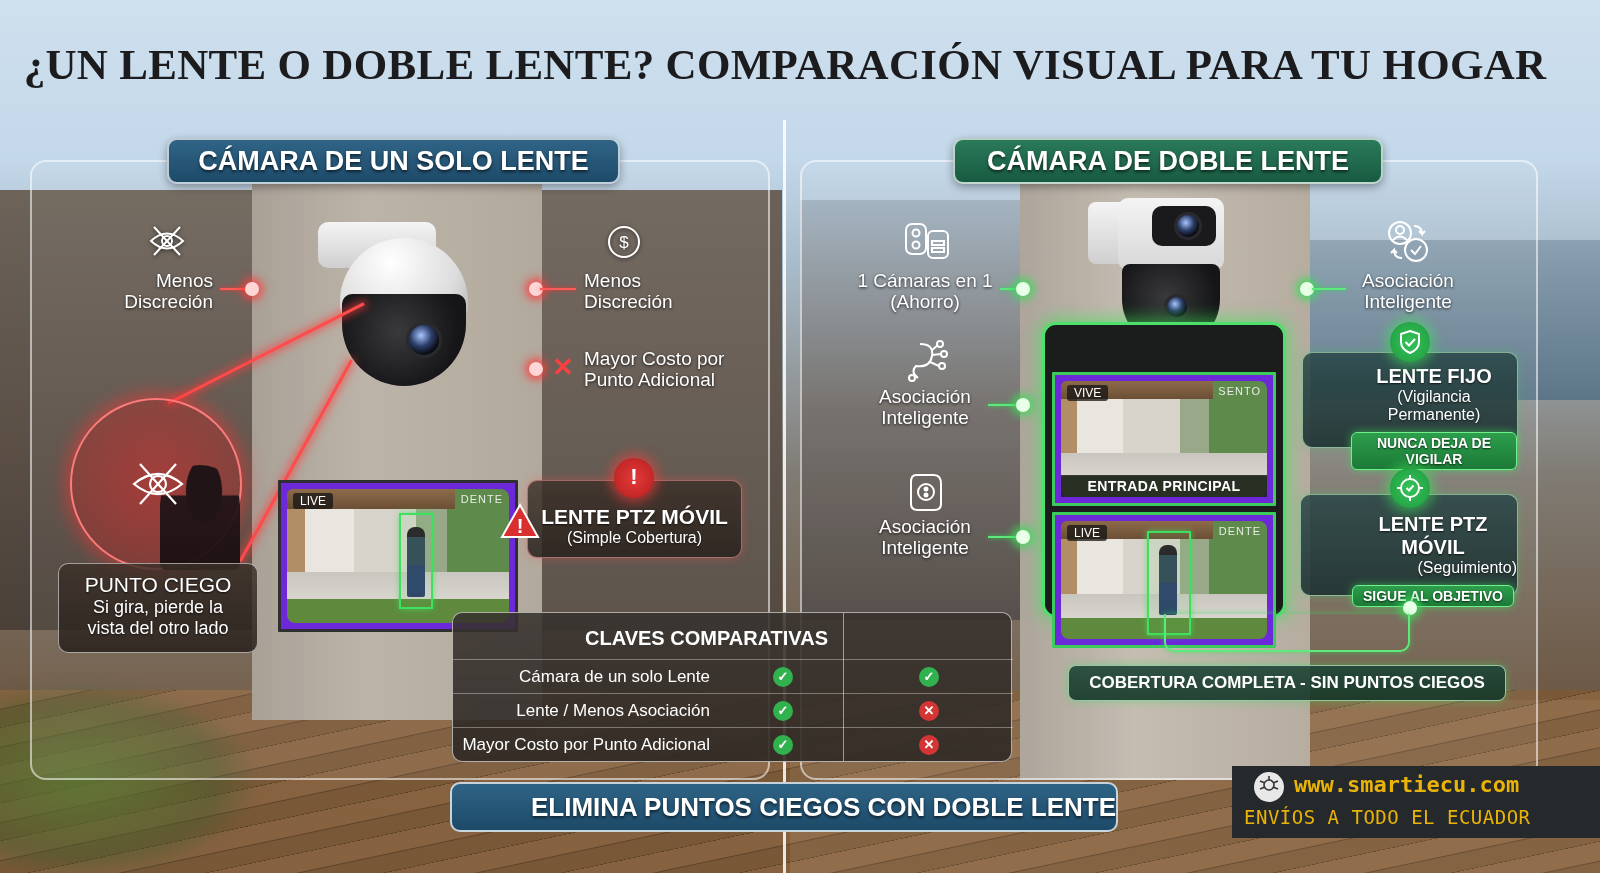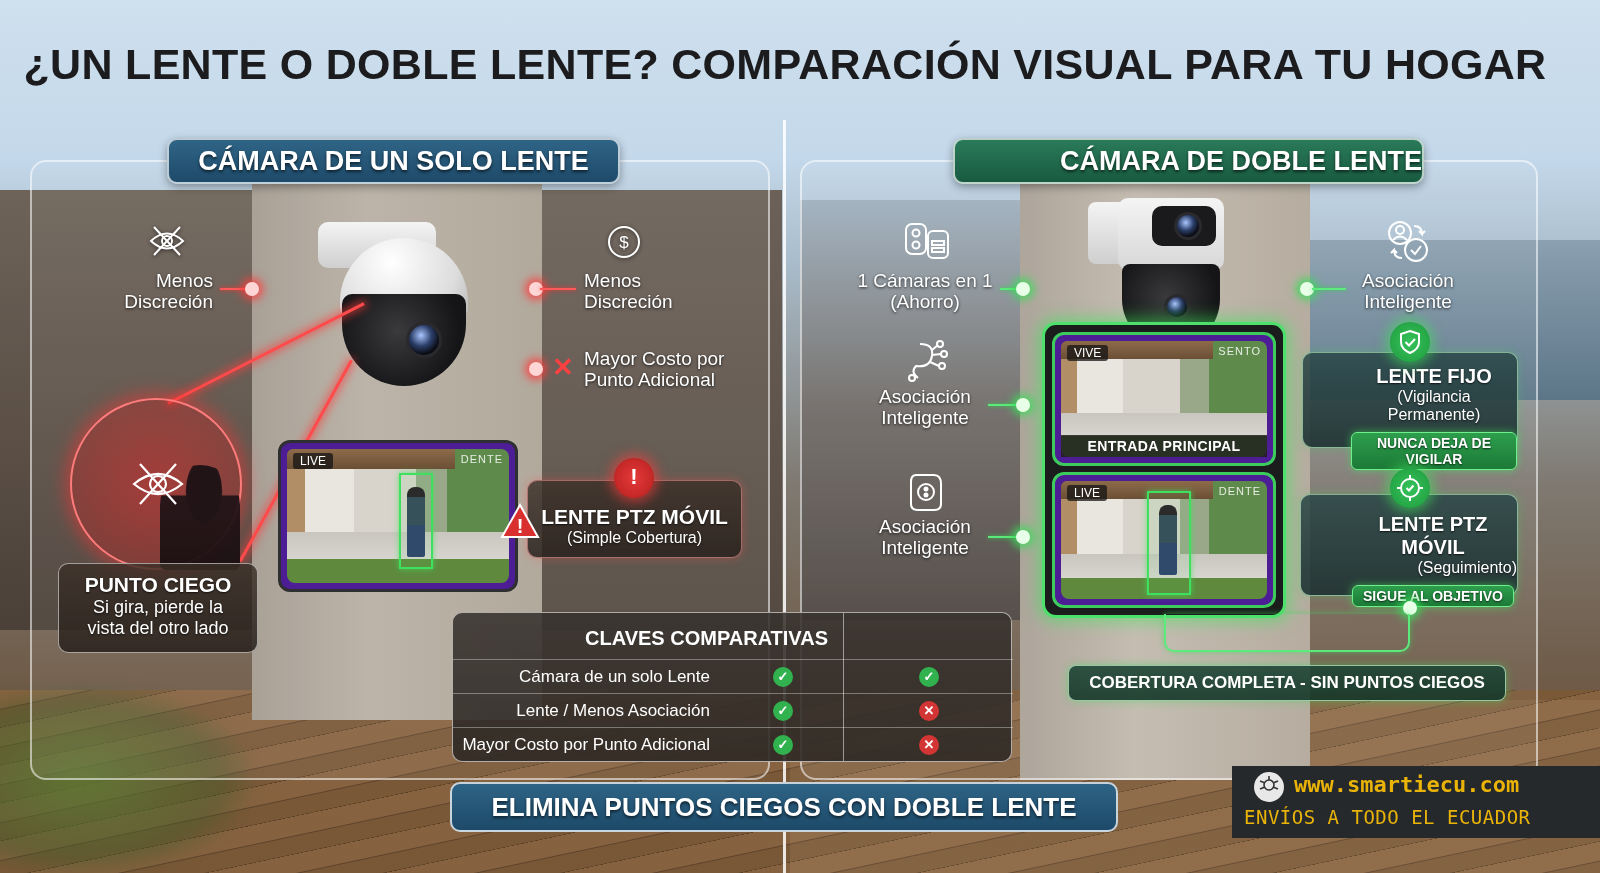--- a/index.html
+++ b/index.html
@@ -35,7 +35,7 @@
 
   
   .main-title { left: 0; top: 40px; width: 1570px; text-align: center;
-    font-size: 43px; font-weight: 700; color: #1c1c1e; letter-spacing: .3px; }
+    font-size: 43px; font-weight: 700; color: #1c1c1e; letter-spacing: .3px; font-family: Liberation Serif, serif; }
 
   
   .panel { border: 2px solid rgba(255,255,255,.55); border-radius: 16px; background: rgba(255,255,255,.06); }

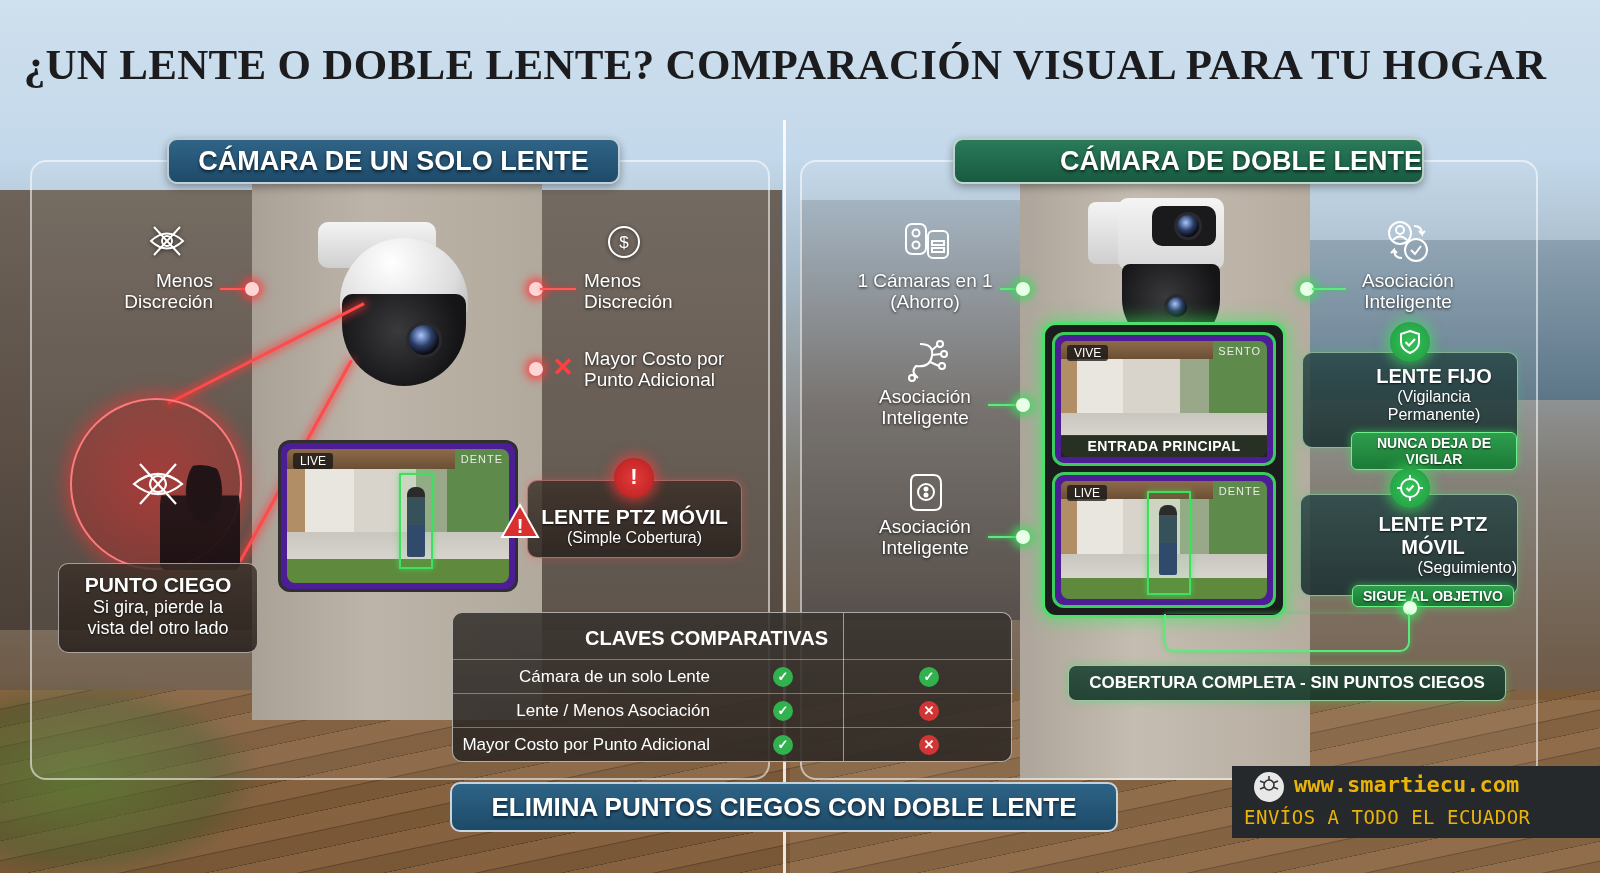--- a/index.html
+++ b/index.html
@@ -46,7 +46,7 @@
     color: #fff; font-weight: 700; font-size: 27px; text-align: center; line-height: 42px;
     text-shadow: 0 2px 3px rgba(0,0,0,.6); box-shadow: 0 3px 8px rgba(0,0,0,.35); }
   .st-left { left: 167px; top: 138px; width: 453px; background: linear-gradient(180deg, #2f6486, #1e4a69); }
-  .st-right { left: 953px; top: 138px; width: 471px; background: linear-gradient(180deg, #2a7a5a, #185a40); text-align: right; }
+  .st-right { left: 953px; top: 138px; width: 430px; background: linear-gradient(180deg, #2a7a5a, #185a40); }
 
   .feature-label { color: #fff; font-size: 19px; line-height: 21px; text-shadow: 0 1px 3px rgba(0,0,0,.8); }
   .dot-red { width: 14px; height: 14px; border-radius: 50%; background: #ffd6d6;

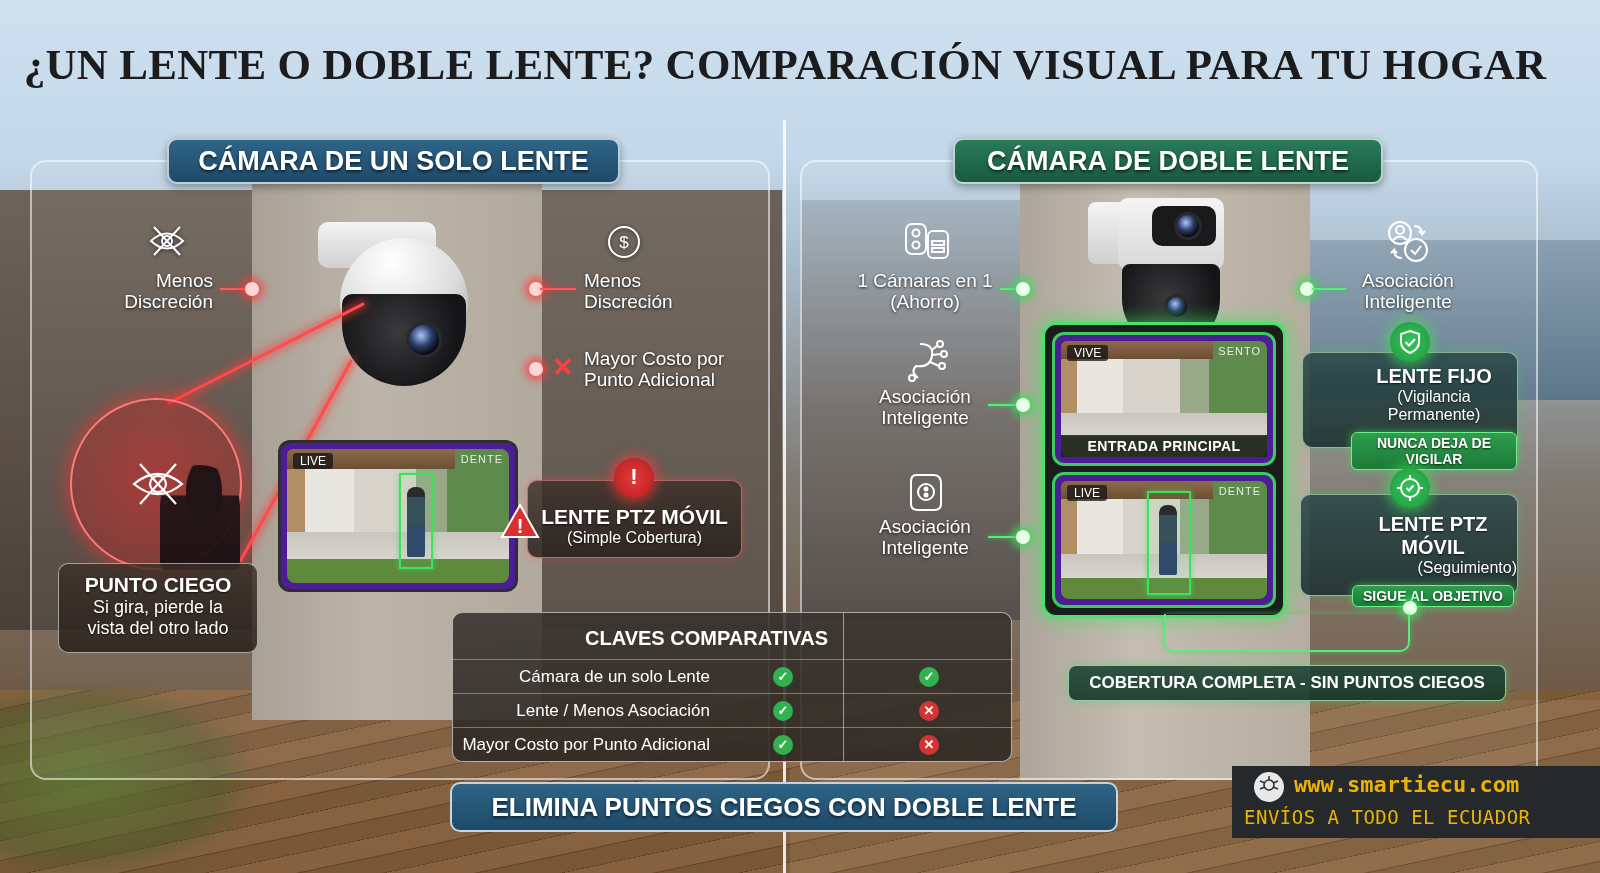--- a/index.html
+++ b/index.html
@@ -86,7 +86,7 @@
     box-shadow: 0 0 12px 4px rgba(255,60,60,.6); color: #fff; font-size: 22px; text-align: center; line-height: 38px; font-weight: 700; }
 
   
-  .monitor { border-radius: 12px; background: #4c1d95; border: 3px solid #2f2f31; overflow: hidden; }
+  .monitor { border-radius: 1px; background: #6d28d9; border: 3px solid #2f2f31; overflow: hidden; margin-top: 40px; }
   .scene { background:
       linear-gradient(180deg, transparent 62%, #c9c6bf 62%, #d8d5cf 82%, #5f8a3e 82%),
       linear-gradient(90deg, #b18e66 0 8%, #e9e6e0 8% 30%, #d8d3cb 30% 58%, #9aa88a 58% 72%, #5e8a4c 72%);

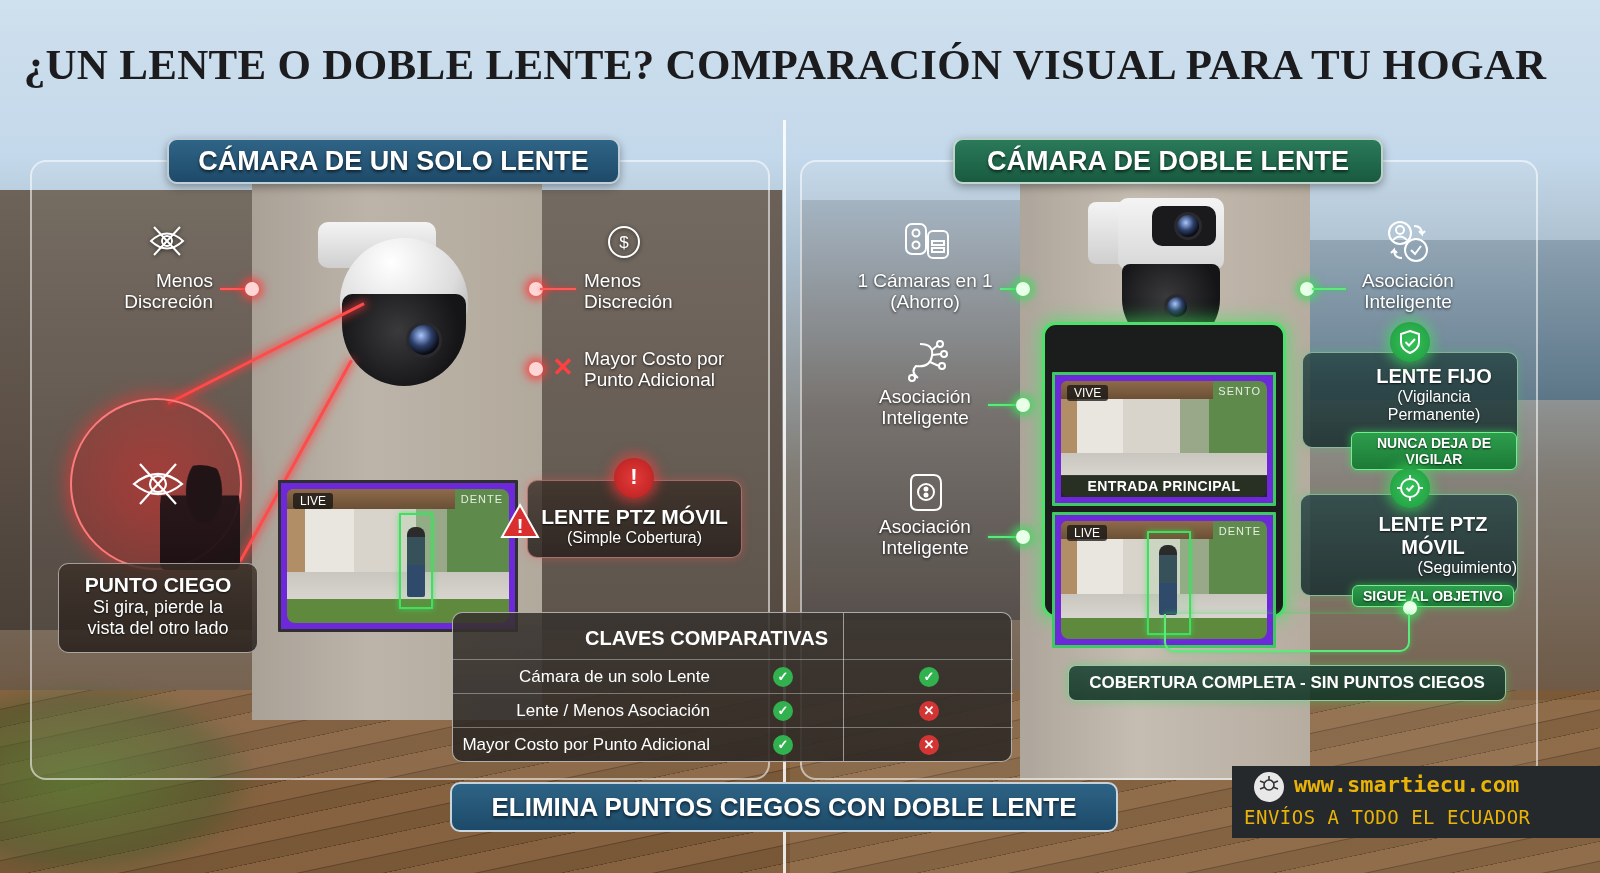--- a/index.html
+++ b/index.html
@@ -75,7 +75,7 @@
     background: linear-gradient(180deg, rgba(60,48,40,.82), rgba(40,32,28,.85)); color: #fff; text-align: center;
     text-shadow: 0 1px 2px rgba(0,0,0,.7); }
   .ib-punto { left: 58px; top: 563px; width: 200px; height: 90px; }
-  .ib-punto .h { font-size: 21px; font-weight: 700; margin-top: 9px; }
+  .ib-punto .h { font-size: 21px; font-weight: 400; margin-top: 9px; }
   .ib-punto .s { font-size: 18px; line-height: 21px; }
   .ib-ptz-left { left: 527px; top: 480px; width: 215px; height: 78px;
     border-color: rgba(255,160,160,.55); box-shadow: 0 0 10px rgba(255,80,80,.35); }

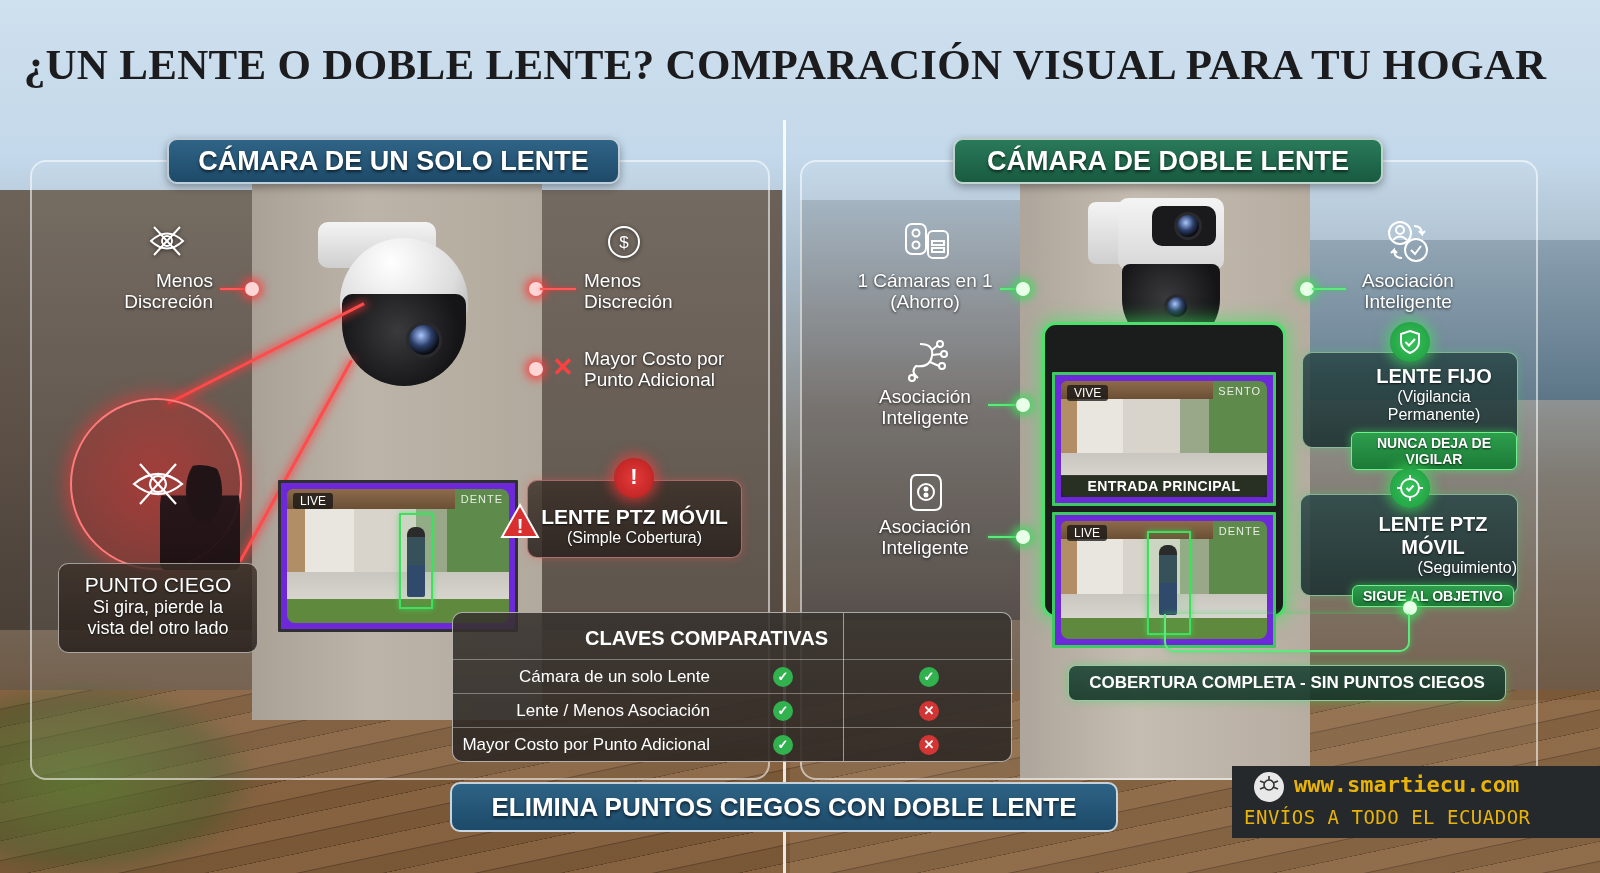--- a/index.html
+++ b/index.html
@@ -140,7 +140,7 @@
 
   .bottom-banner { left: 450px; top: 782px; width: 668px; height: 50px; border-radius: 10px;
     border: 2px solid rgba(255,255,255,.75); background: linear-gradient(180deg, #2e6385, #1d4a69);
-    color: #fff; font-size: 26px; font-weight: 700; text-align: center; line-height: 46px; text-shadow: 0 2px 3px rgba(0,0,0,.6); }
+    color: #fff; font-size: 26px; font-weight: 700; text-align: right; line-height: 46px; text-shadow: 0 2px 3px rgba(0,0,0,.6); }
 
   .brand-box { left: 1232px; top: 766px; width: 368px; height: 72px; background: #25292c; color: #eab308; }
   .brand-box .url { position: absolute; left: 62px; top: 6px; font-family: "DejaVu Sans Mono", monospace; font-size: 22px; font-weight: 700; }

